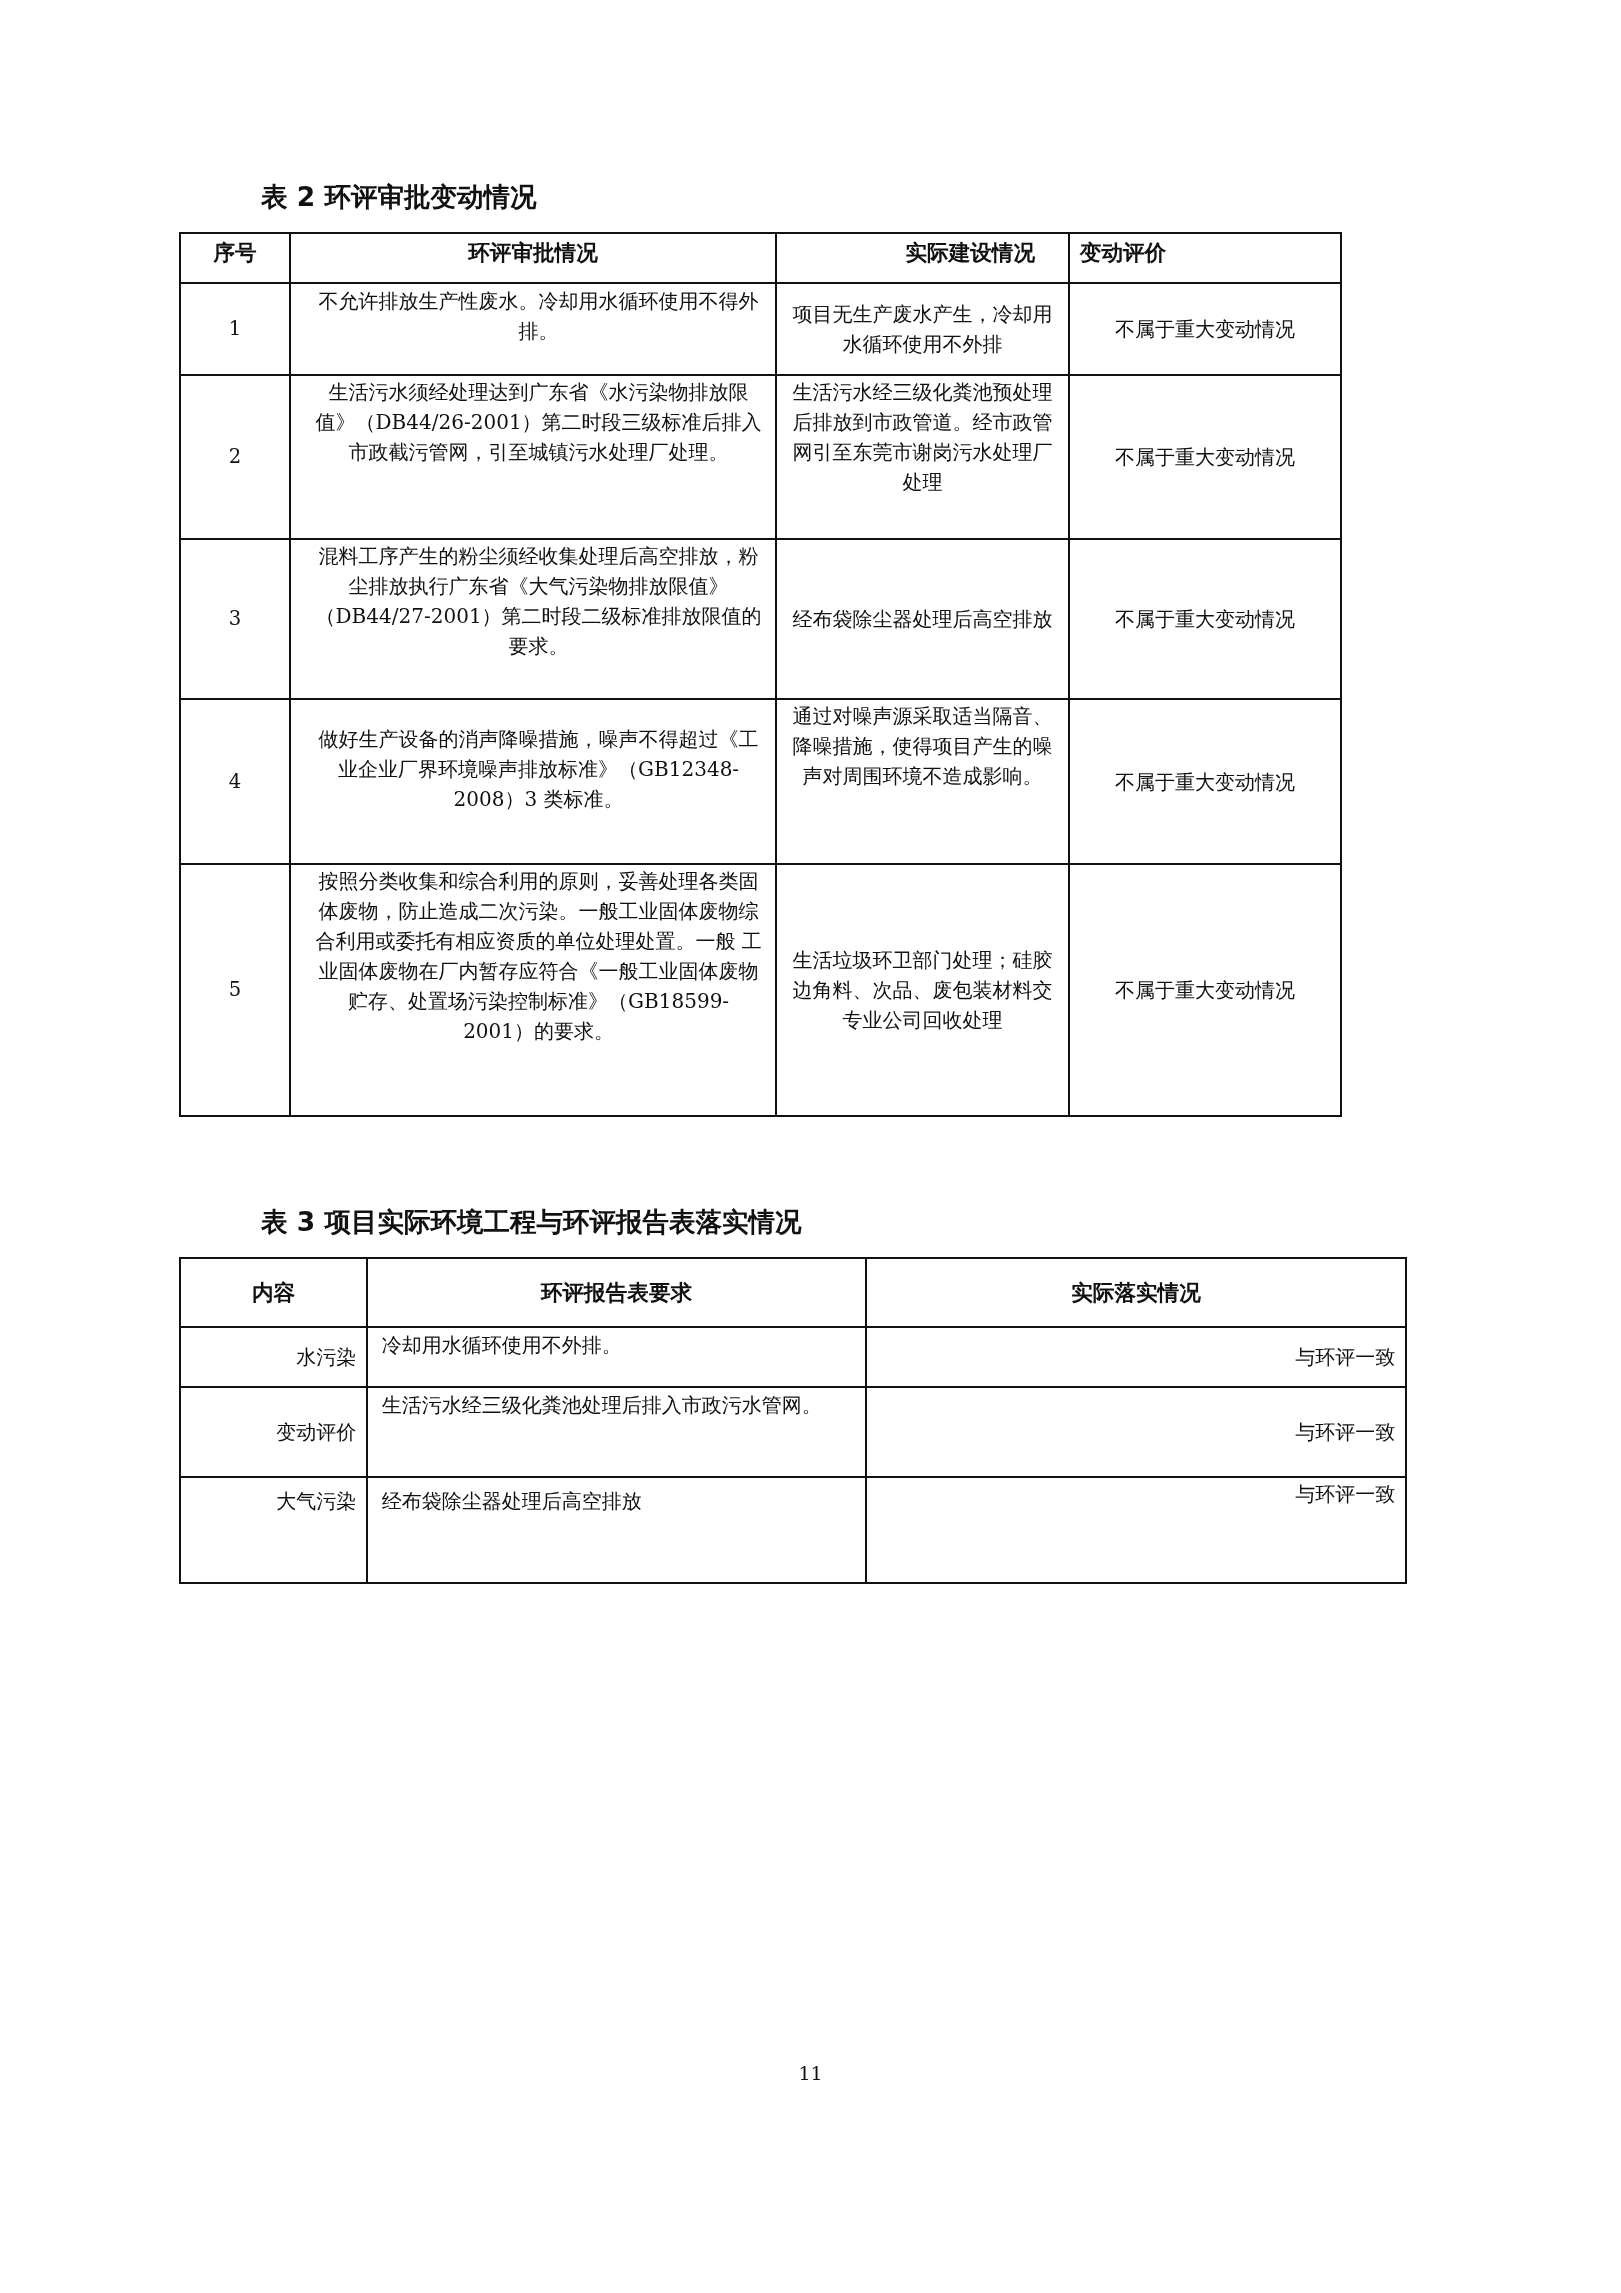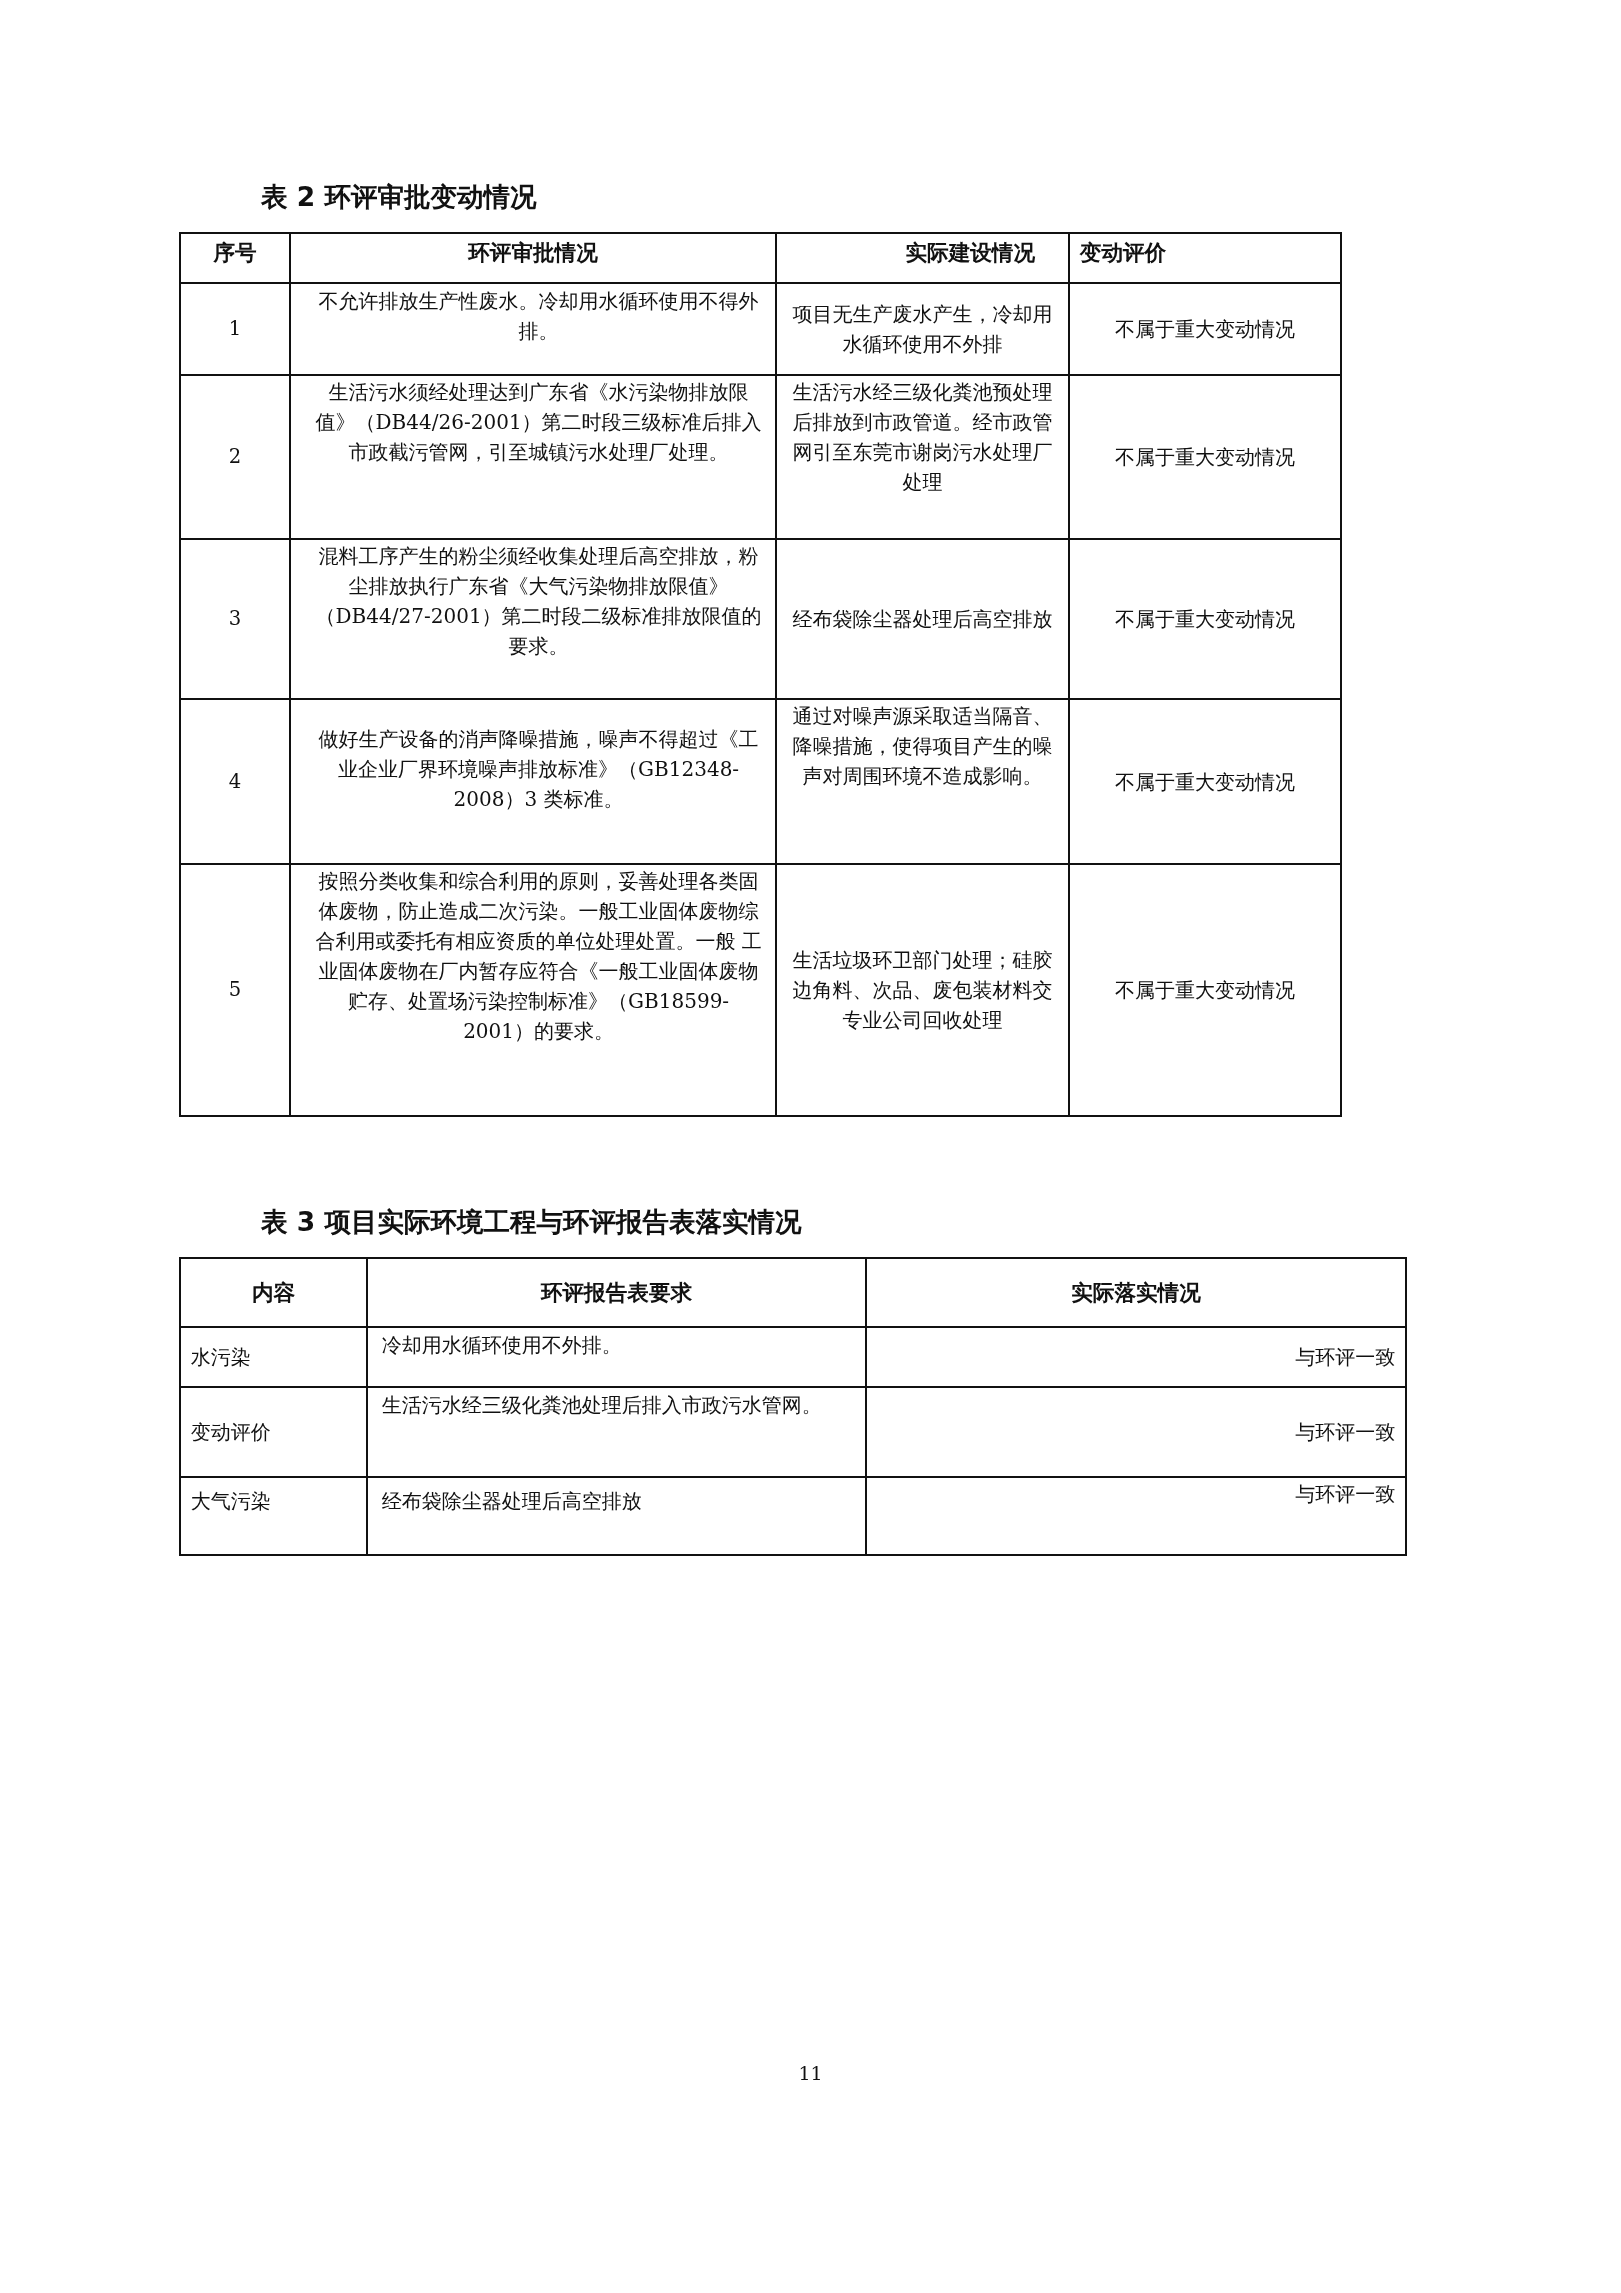--- a/index.html
+++ b/index.html
@@ -82,7 +82,7 @@
     #table3 tr.t2 { height: 90px; }
     #table3 tr.t3 { height: 78px; }
     #table3 tr.t4 { height: 91px; }
-    #table3 td.cat { text-align: left; }
+    #table3 td.cat { text-align: right; }
     #table3 td.req3 { text-align: left; vertical-align: top; padding-top: 2px; padding-left: 13.7px; }
     #table3 td.res { text-align: right; margin-left: 36px; }
     #table3 tr.t1 td.cat, #table3 tr.t1 td.res { vertical-align: middle; }

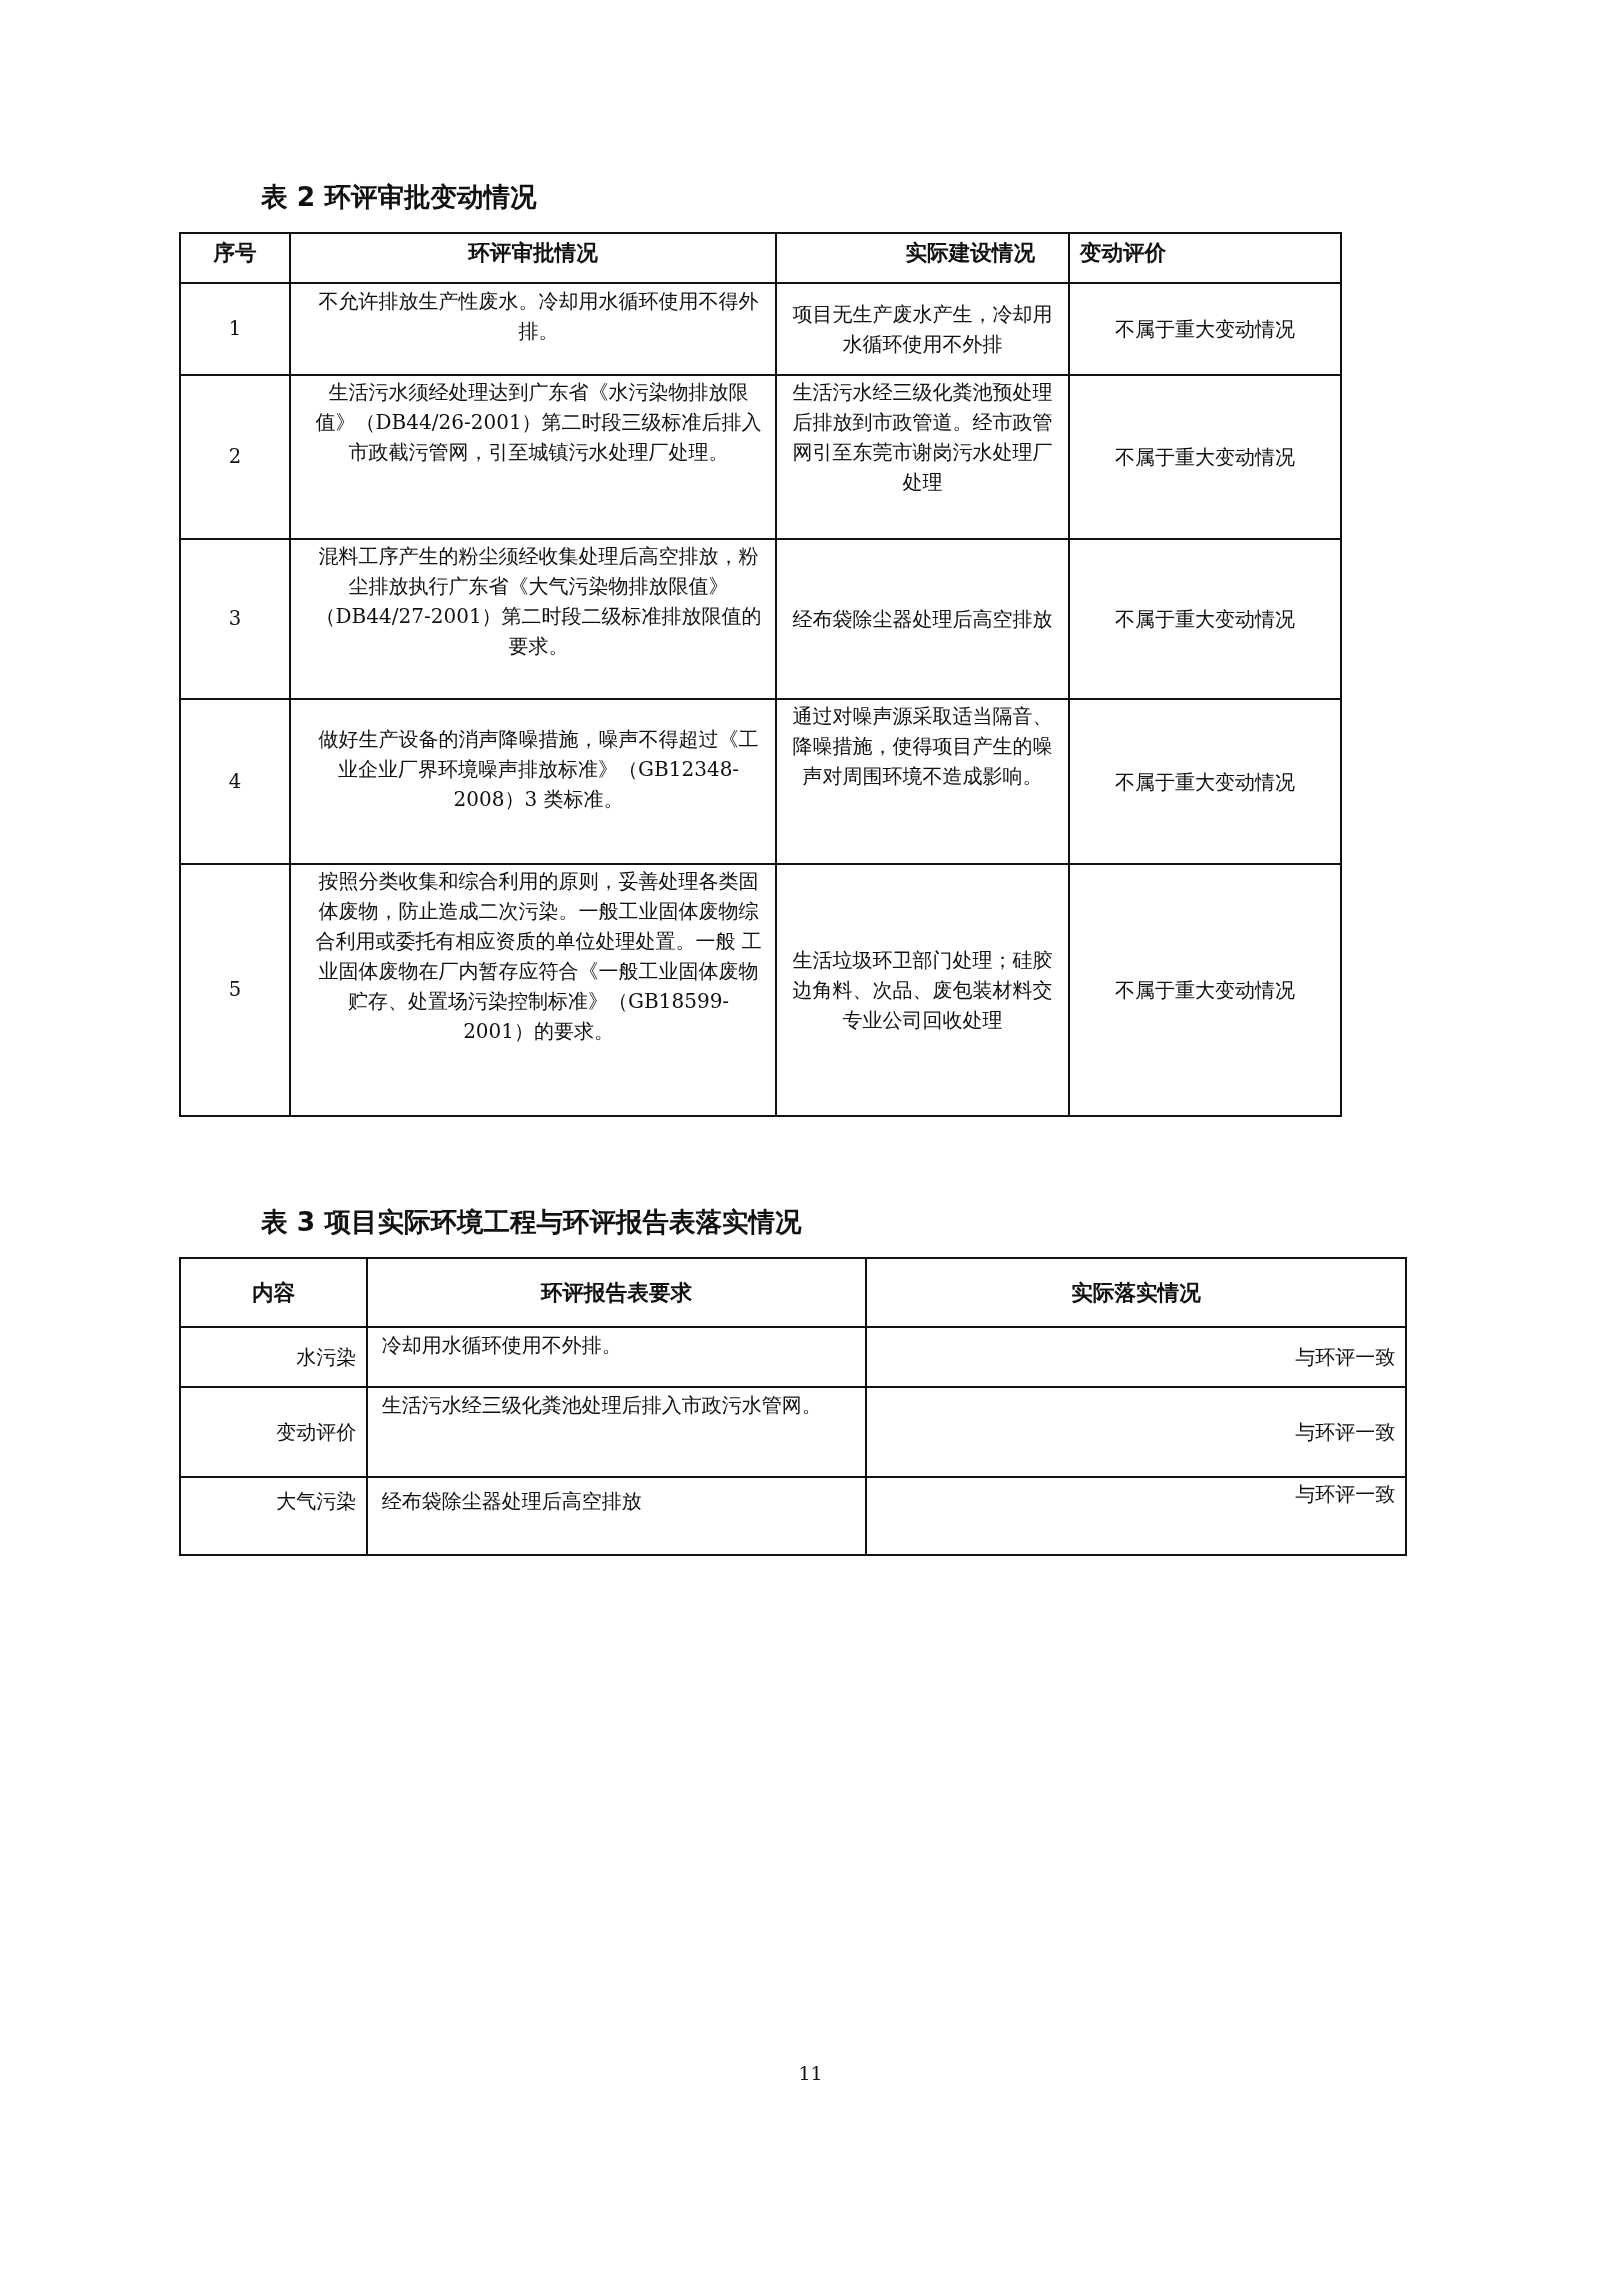--- a/index.html
+++ b/index.html
@@ -80,7 +80,7 @@
     #table3 tr.hdr { height: 69px; }
     #table3 tr.t1 { height: 60px; }
     #table3 tr.t2 { height: 90px; }
-    #table3 tr.t3 { height: 78px; }
+    #table3 tr.t3 { height: 106px; }
     #table3 tr.t4 { height: 91px; }
     #table3 td.cat { text-align: right; }
     #table3 td.req3 { text-align: left; vertical-align: top; padding-top: 2px; padding-left: 13.7px; }

